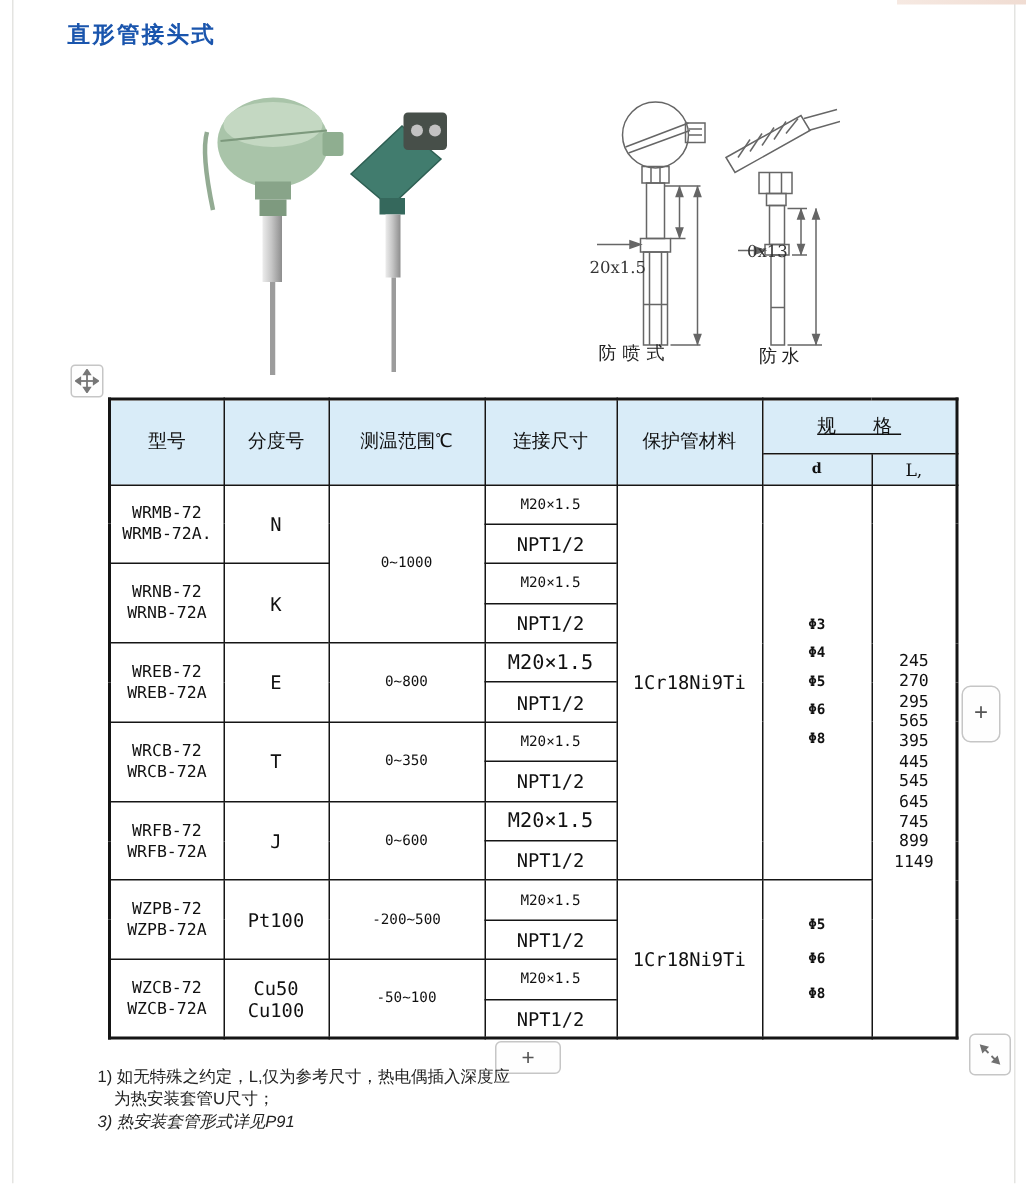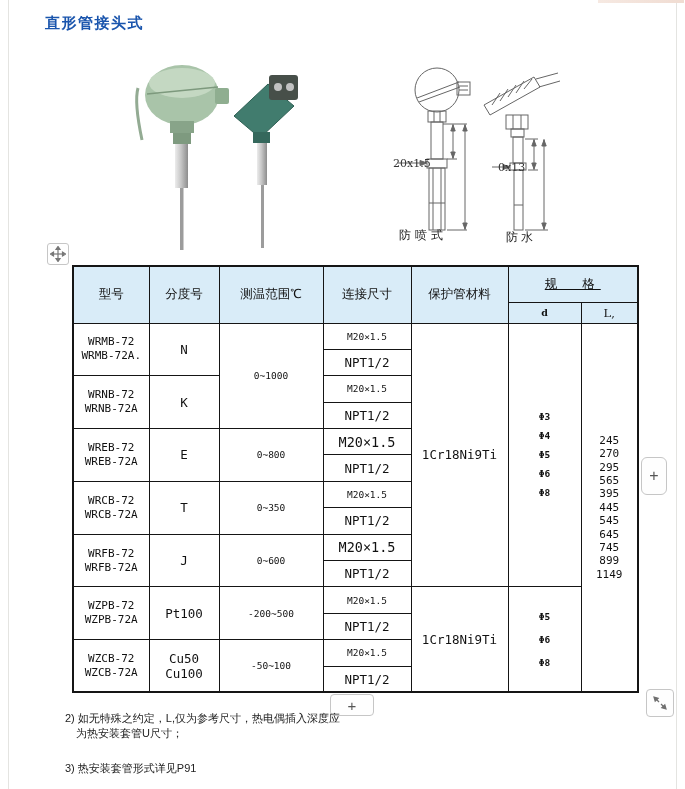--- a/index.html
+++ b/index.html
@@ -135,7 +135,7 @@
         <polygon points="68,164 65.8,158 70.2,158" fill="#666"></polygon>
     </svg>
   </div>
-  <div class="dim-label" style="left:393px;top:157px;text-align:center;">20x1.5</div>
+  <div class="dim-label" style="left:393px;top:172px;text-align:center;">20x1.5</div>
   <div class="caption" style="left:399px;top:227px;letter-spacing:4px;">防喷式</div>
 
   <div class="fig" style="left:478px;top:65px;width:82px;height:175px;">

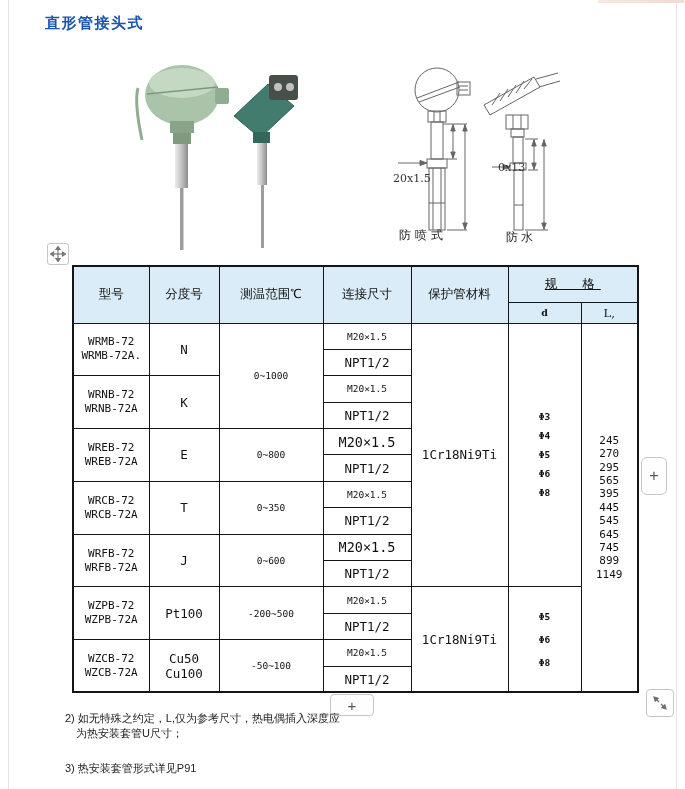--- a/index.html
+++ b/index.html
@@ -347,7 +347,7 @@
   </div>
 
   <div id="notes">
-    <div>2) 如无特殊之约定，L,仅为参考尺寸，热电偶插入深度应</div>
+    <div>1) 如无特殊之约定，L,仅为参考尺寸，热电偶插入深度应</div>
     <div class="indent">为热安装套管U尺寸；</div>
     <div class="gap">3) 热安装套管形式详见P91</div>
   </div>

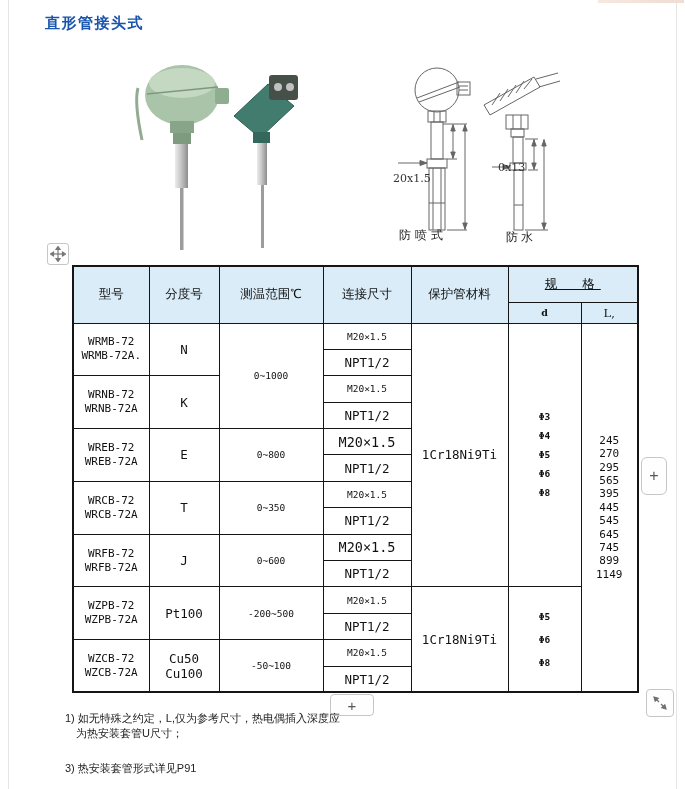--- a/index.html
+++ b/index.html
@@ -57,7 +57,7 @@
   #notes{position:absolute;left:65px;top:711px;width:430px;font-size:11px;line-height:15px;
          color:#222;font-family:"Liberation Sans",sans-serif;}
   #notes .indent{margin-left:11px;}
-  #notes .gap{margin-top:20px;}
+  #notes .gap{margin-top:0;font-style:italic;}
 
   svg{display:block;}
 </style>

